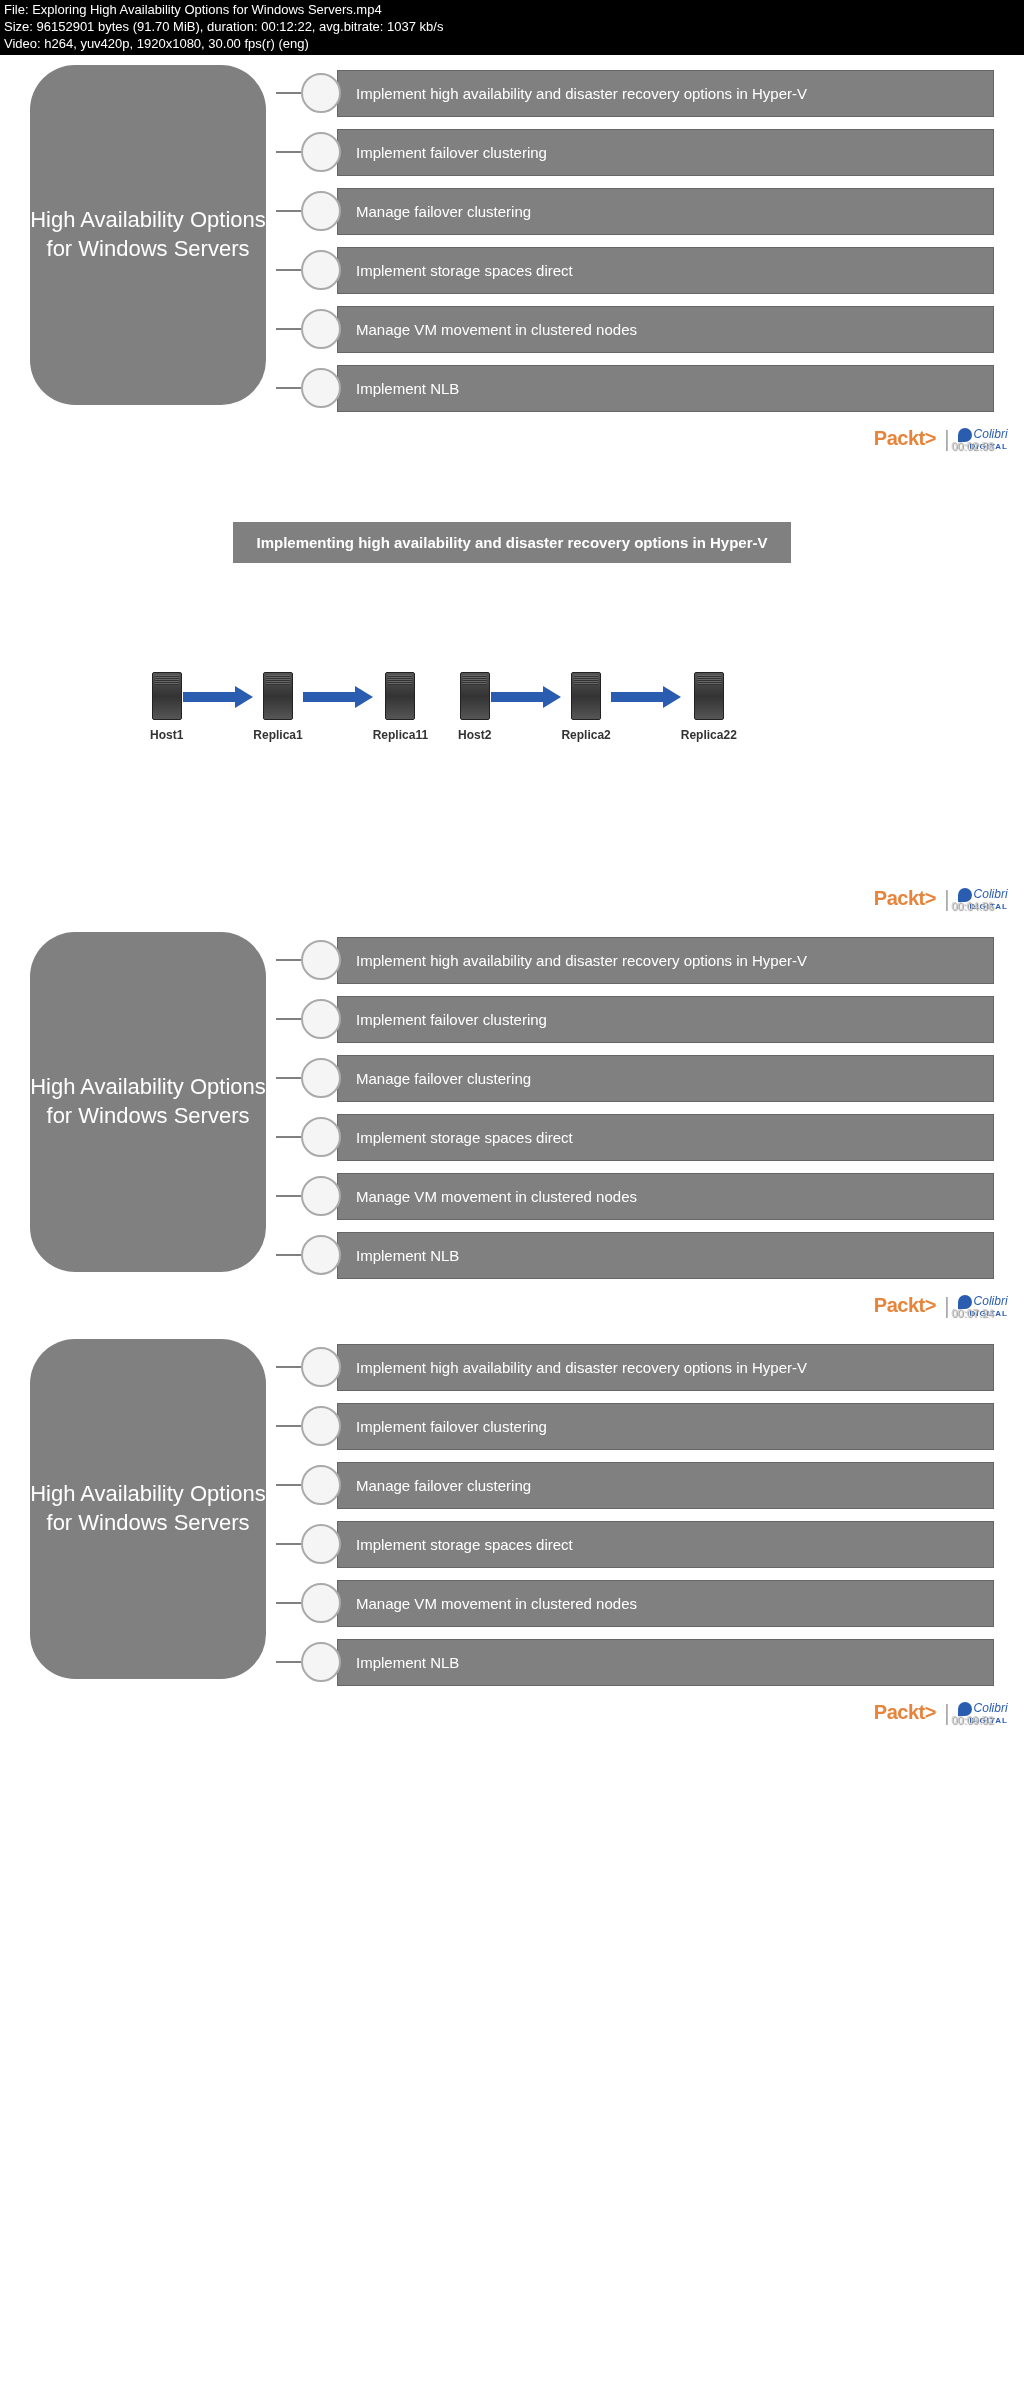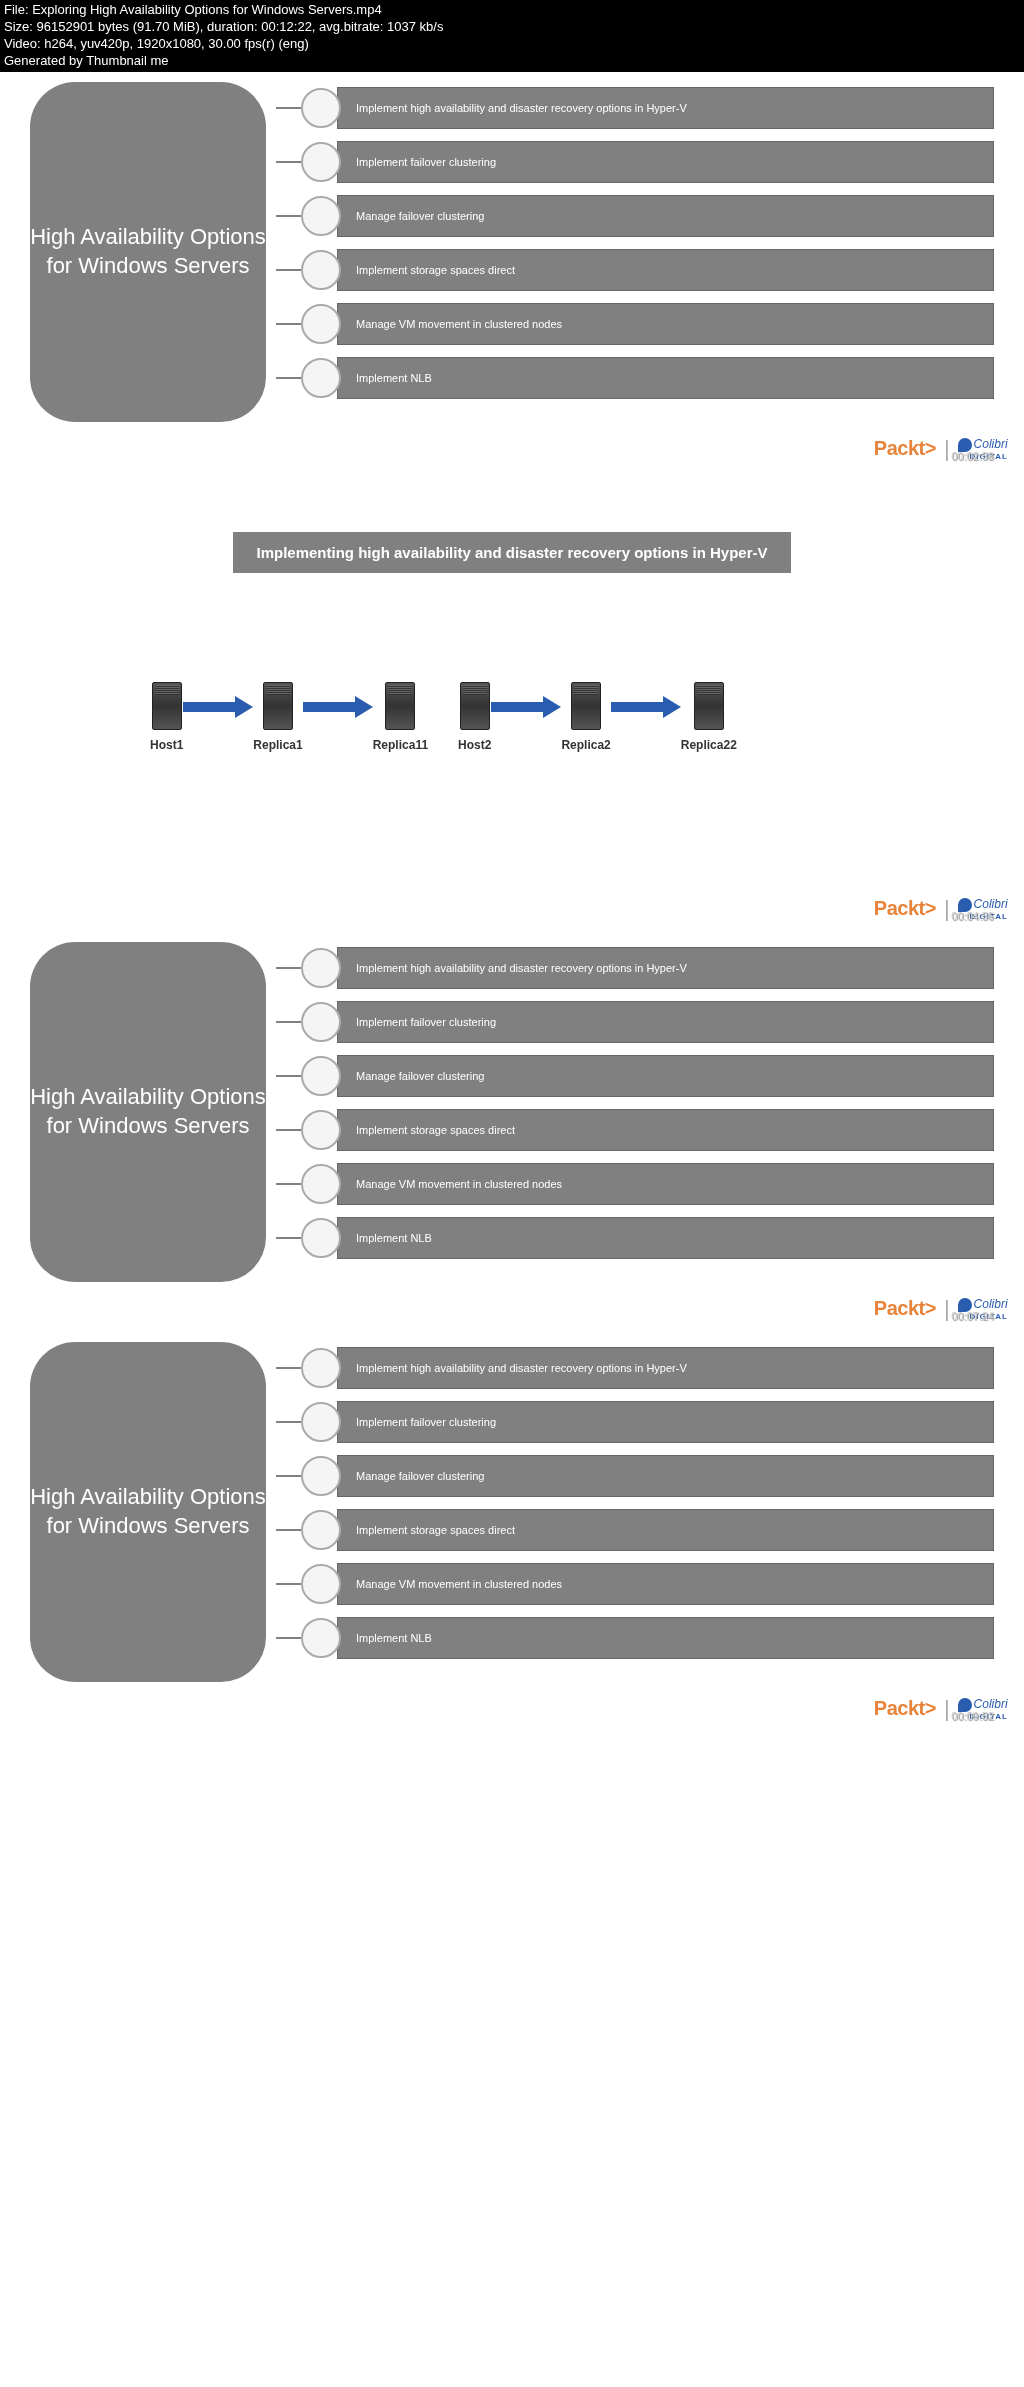--- a/index.html
+++ b/index.html
@@ -220,7 +220,6 @@
   <div>File: Exploring High Availability Options for Windows Servers.mp4</div>
   <div>Size: 96152901 bytes (91.70 MiB), duration: 00:12:22, avg.bitrate: 1037 kb/s</div>
   <div>Video: h264, yuv420p, 1920x1080, 30.00 fps(r) (eng)</div>
-  <div>Generated by Thumbnail me</div>
 </div>
 
 <div class="slide diagram-slide">

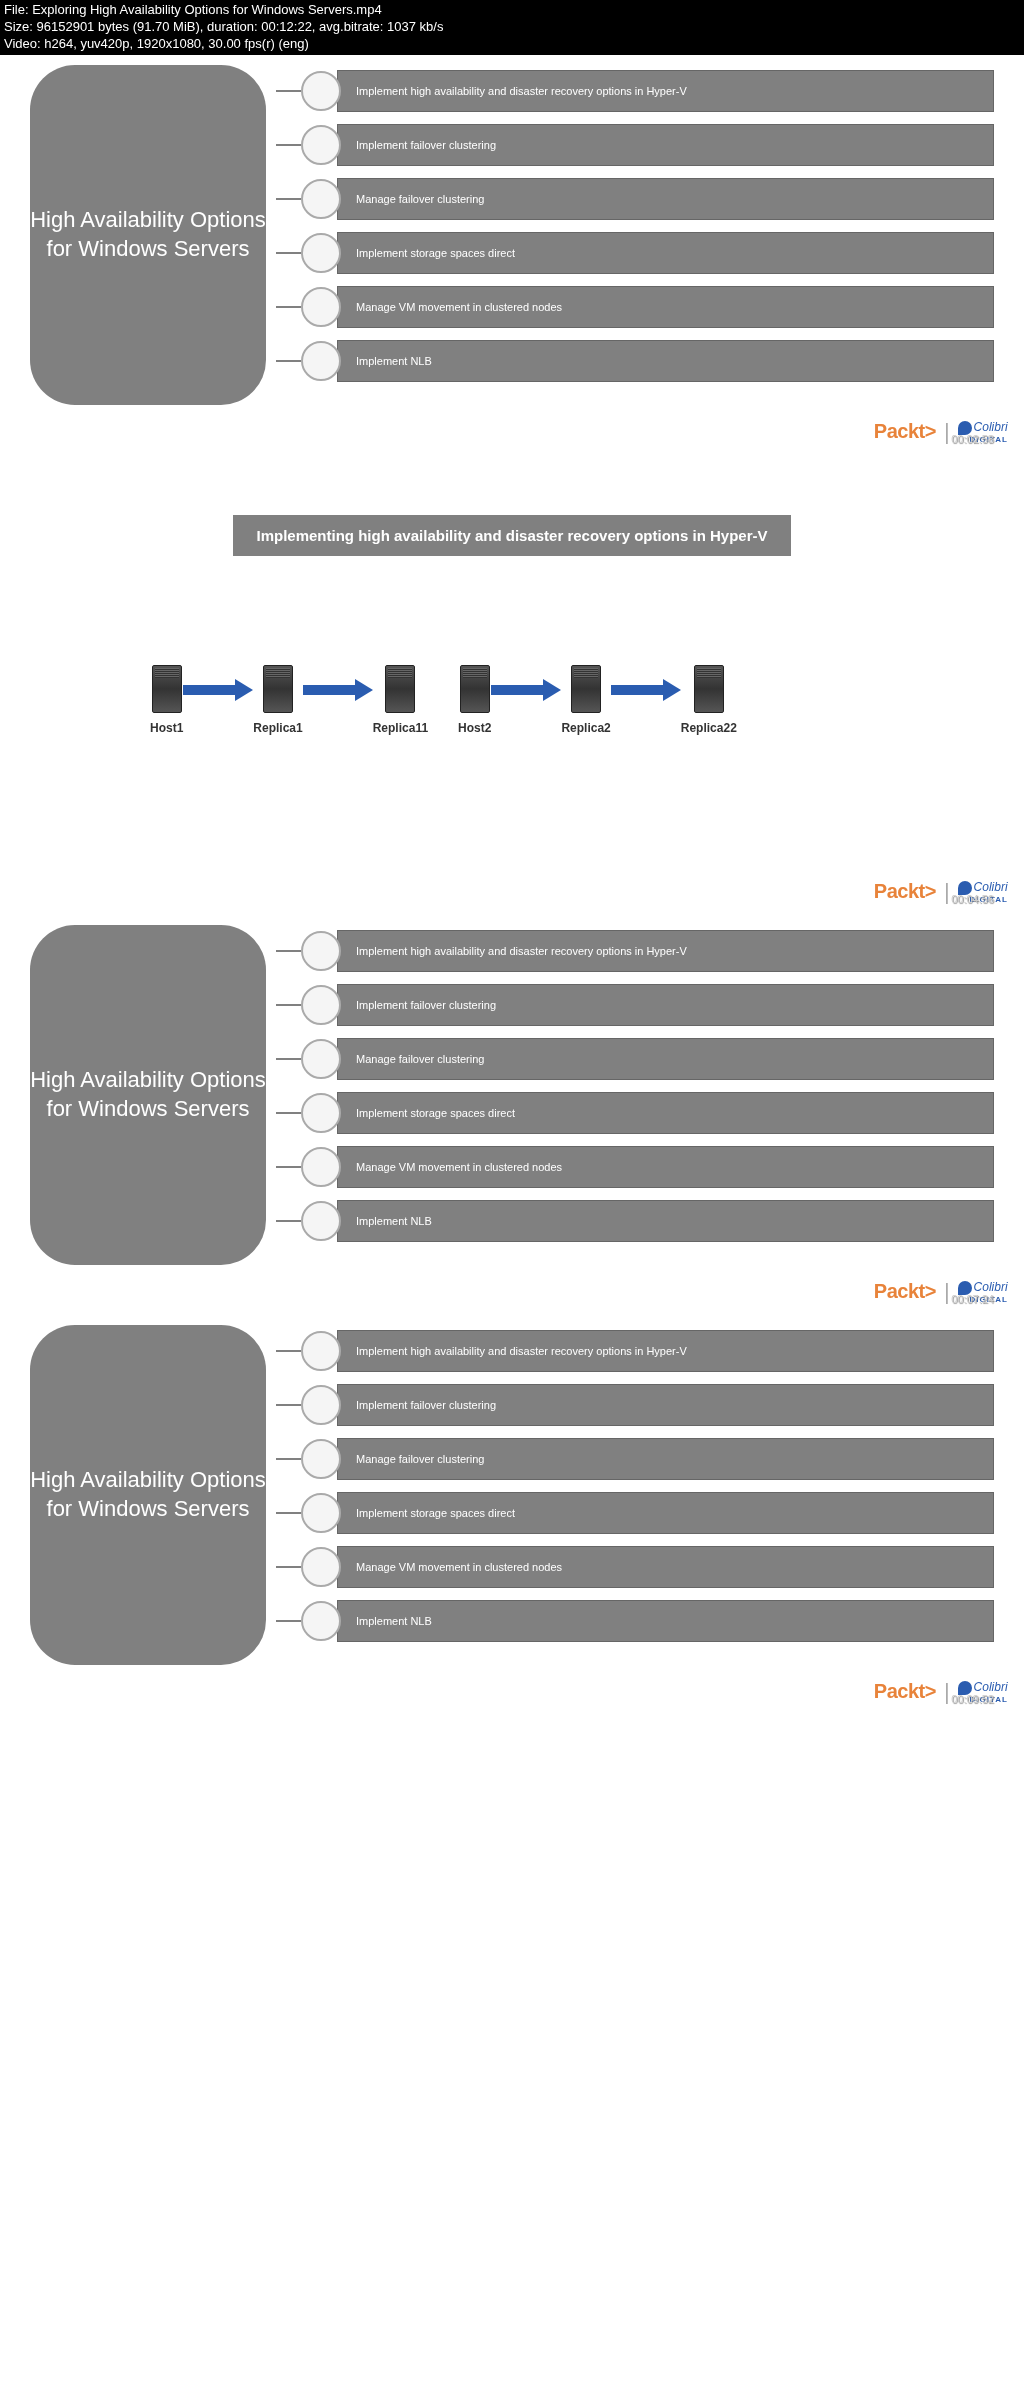--- a/index.html
+++ b/index.html
@@ -77,7 +77,7 @@
     flex: 1;
     background: #808080;
     color: #fff;
-    font-size: 11px;
+    font-size: 15px;
     padding: 14px 18px;
     margin-left: -4px;
     border: 1px solid #666;

